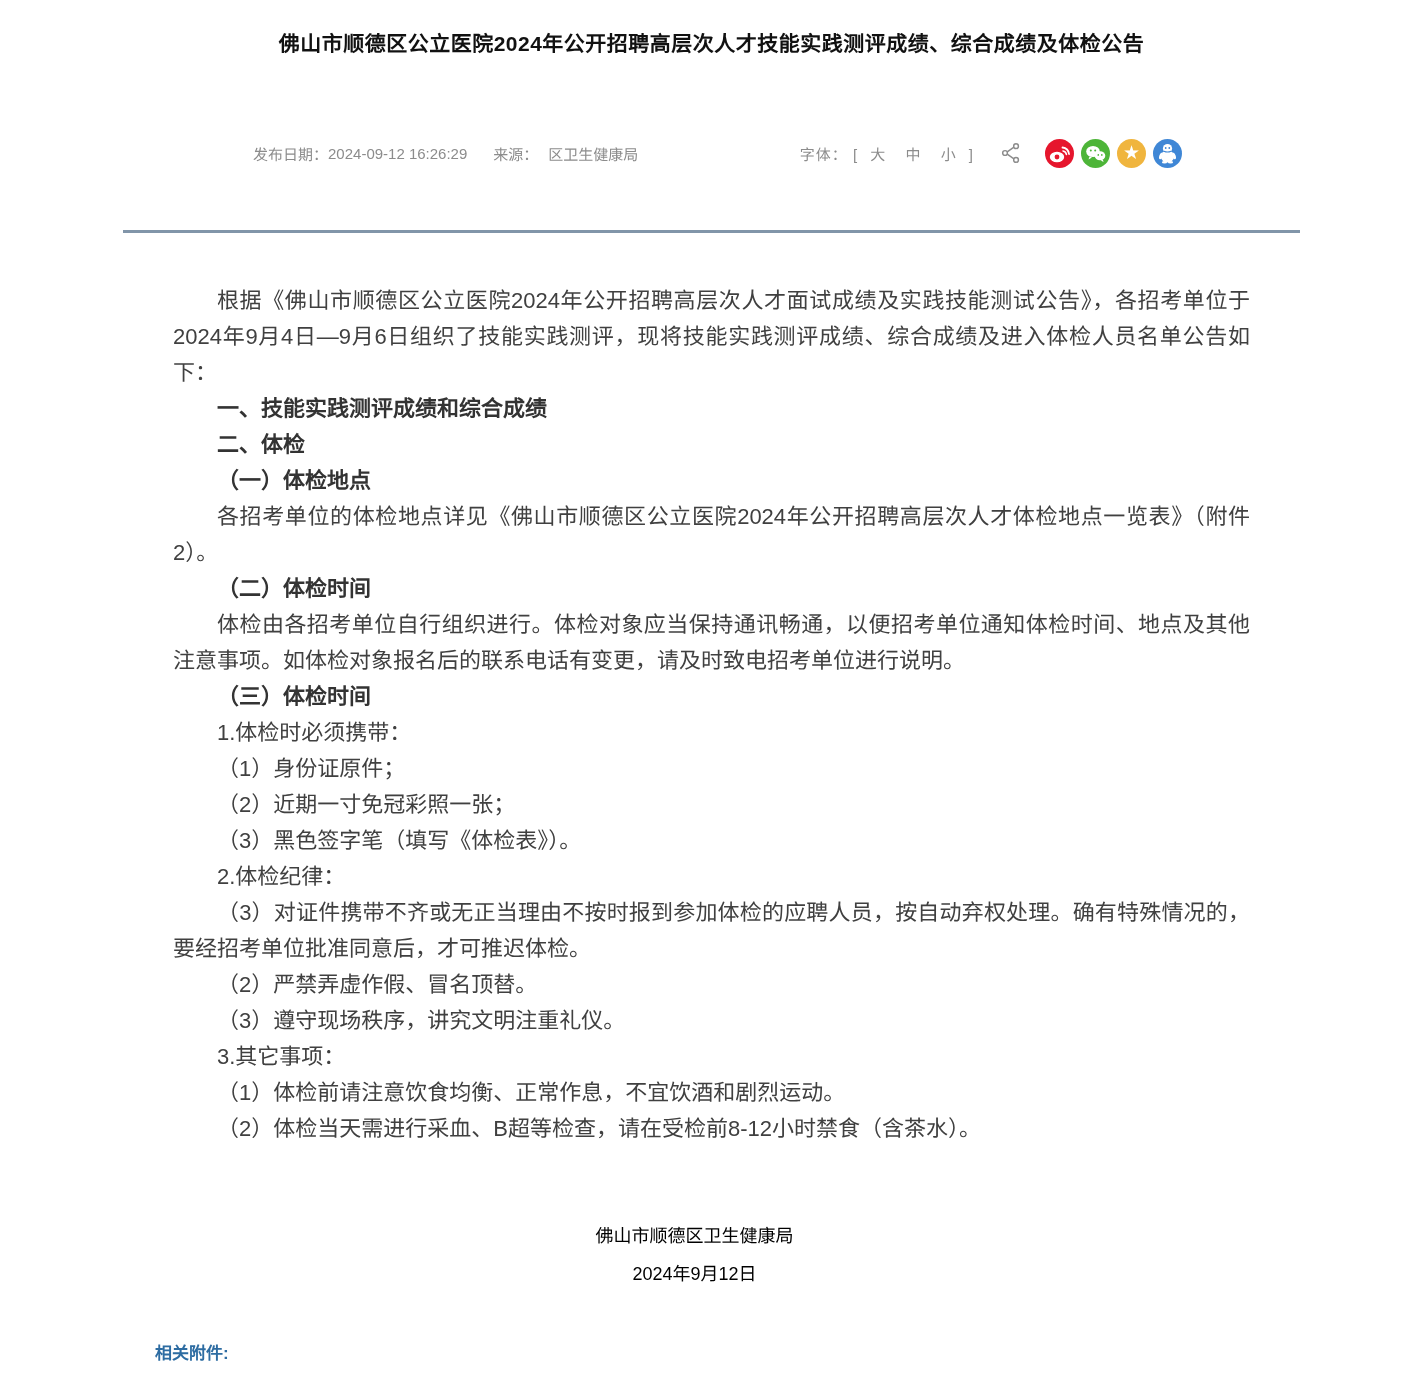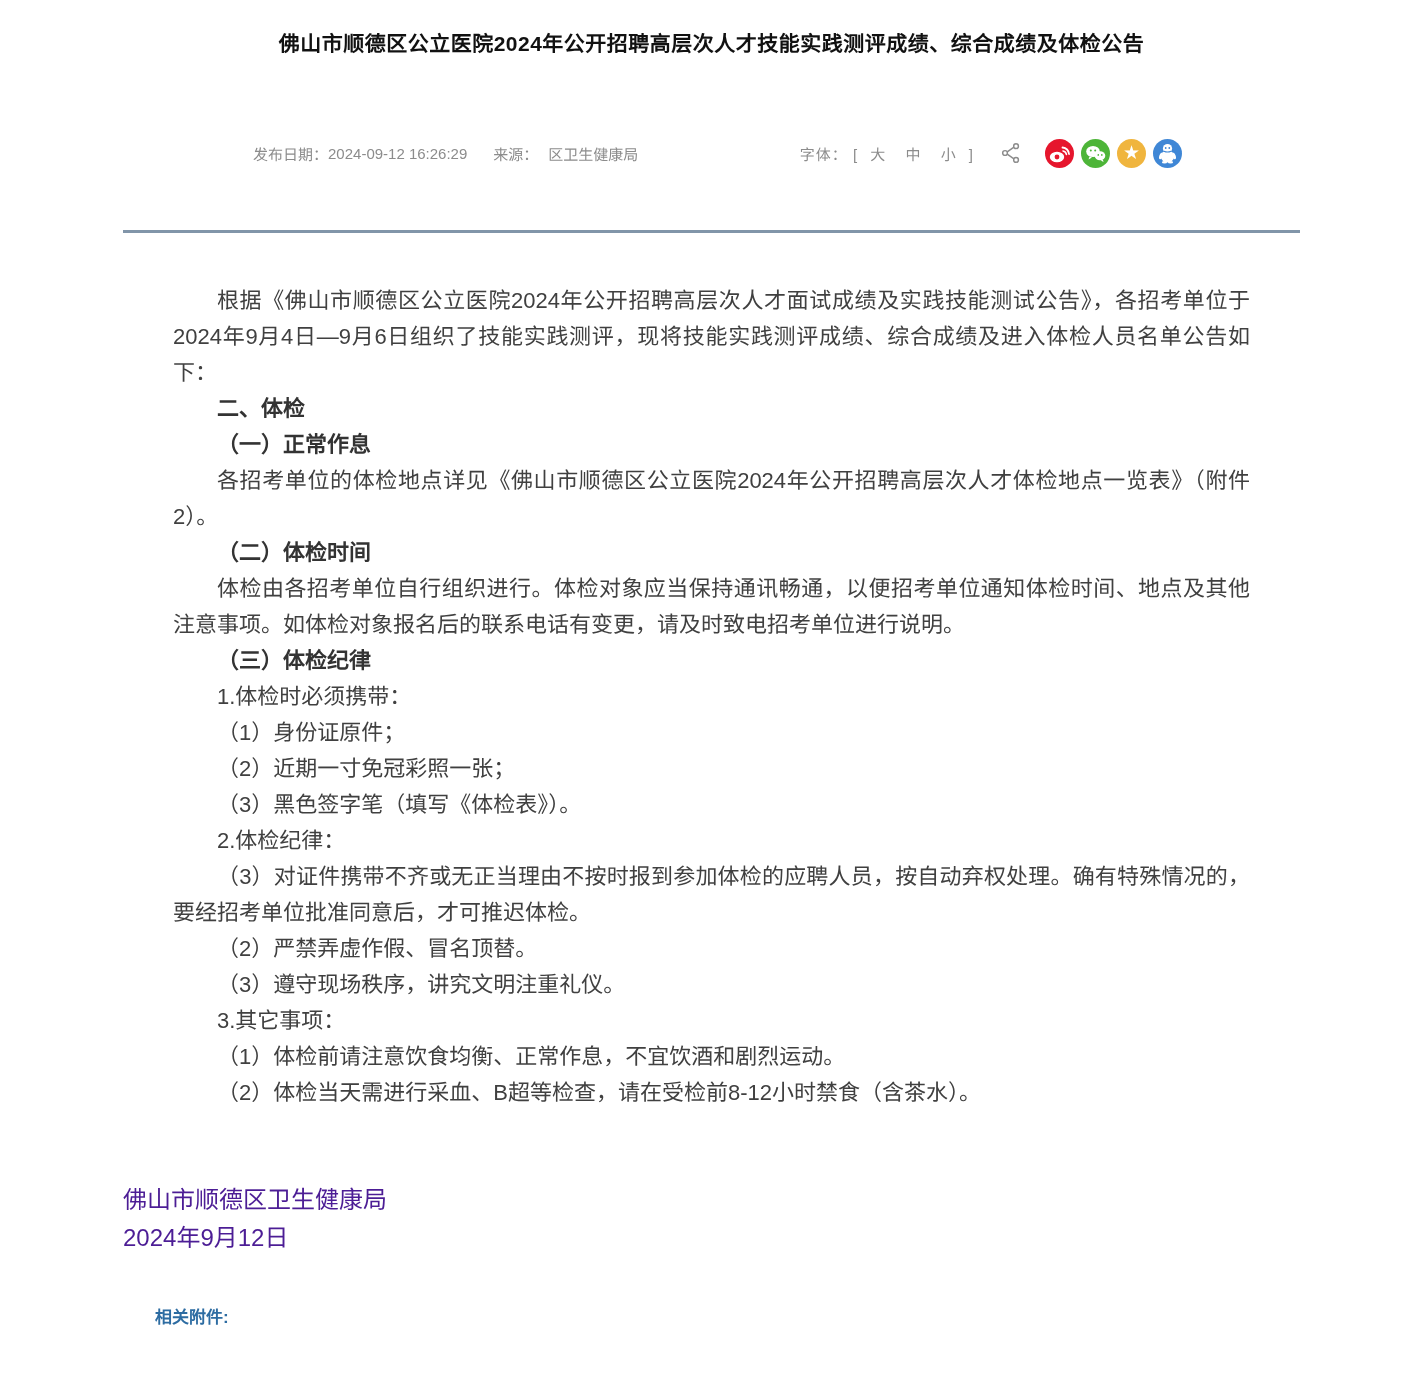--- a/index.html
+++ b/index.html
@@ -195,6 +195,7 @@
 
   <div class="article-body">
     <p>根据《佛山市顺德区公立医院2024年公开招聘高层次人才面试成绩及实践技能测试公告》，各招考单位于2024年9月4日—9月6日组织了技能实践测评，现将技能实践测评成绩、综合成绩及进入体检人员名单公告如下：</p>
+    <h2 class="bold-head">一、技能实践测评成绩和综合成绩</h2>
     <h2 class="bold-head">二、体检</h2>
     <h3 class="bold-head">（一）正常作息</h3>
     <p>各招考单位的体检地点详见《佛山市顺德区公立医院2024年公开招聘高层次人才体检地点一览表》（附件2）。</p>

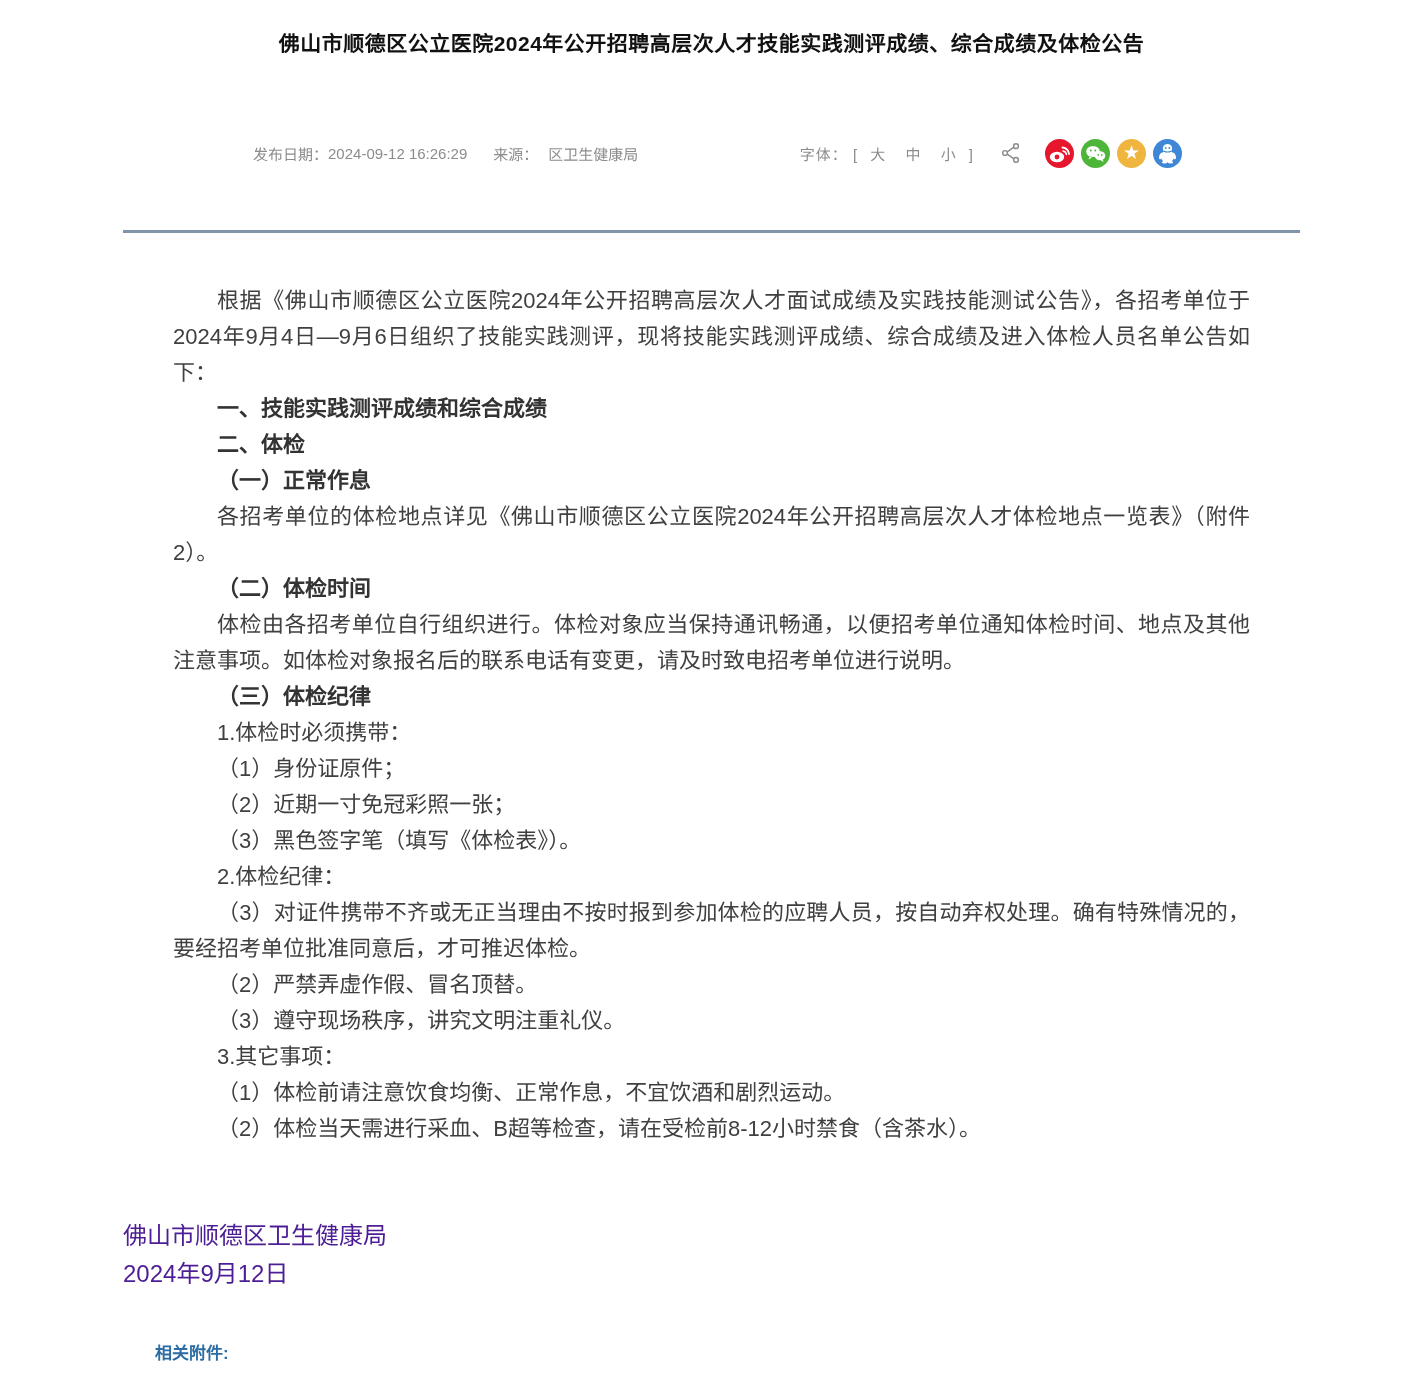--- a/index.html
+++ b/index.html
@@ -197,7 +197,7 @@
     <p>根据《佛山市顺德区公立医院2024年公开招聘高层次人才面试成绩及实践技能测试公告》，各招考单位于2024年9月4日—9月6日组织了技能实践测评，现将技能实践测评成绩、综合成绩及进入体检人员名单公告如下：</p>
     <h2 class="bold-head">一、技能实践测评成绩和综合成绩</h2>
     <h2 class="bold-head">二、体检</h2>
-    <h3 class="bold-head">（一）正常作息</h3>
+    <h3 class="bold-head">（一）体检地点</h3>
     <p>各招考单位的体检地点详见《佛山市顺德区公立医院2024年公开招聘高层次人才体检地点一览表》（附件2）。</p>
     <h3 class="bold-head">（二）体检时间</h3>
     <p>体检由各招考单位自行组织进行。体检对象应当保持通讯畅通，以便招考单位通知体检时间、地点及其他注意事项。如体检对象报名后的联系电话有变更，请及时致电招考单位进行说明。</p>

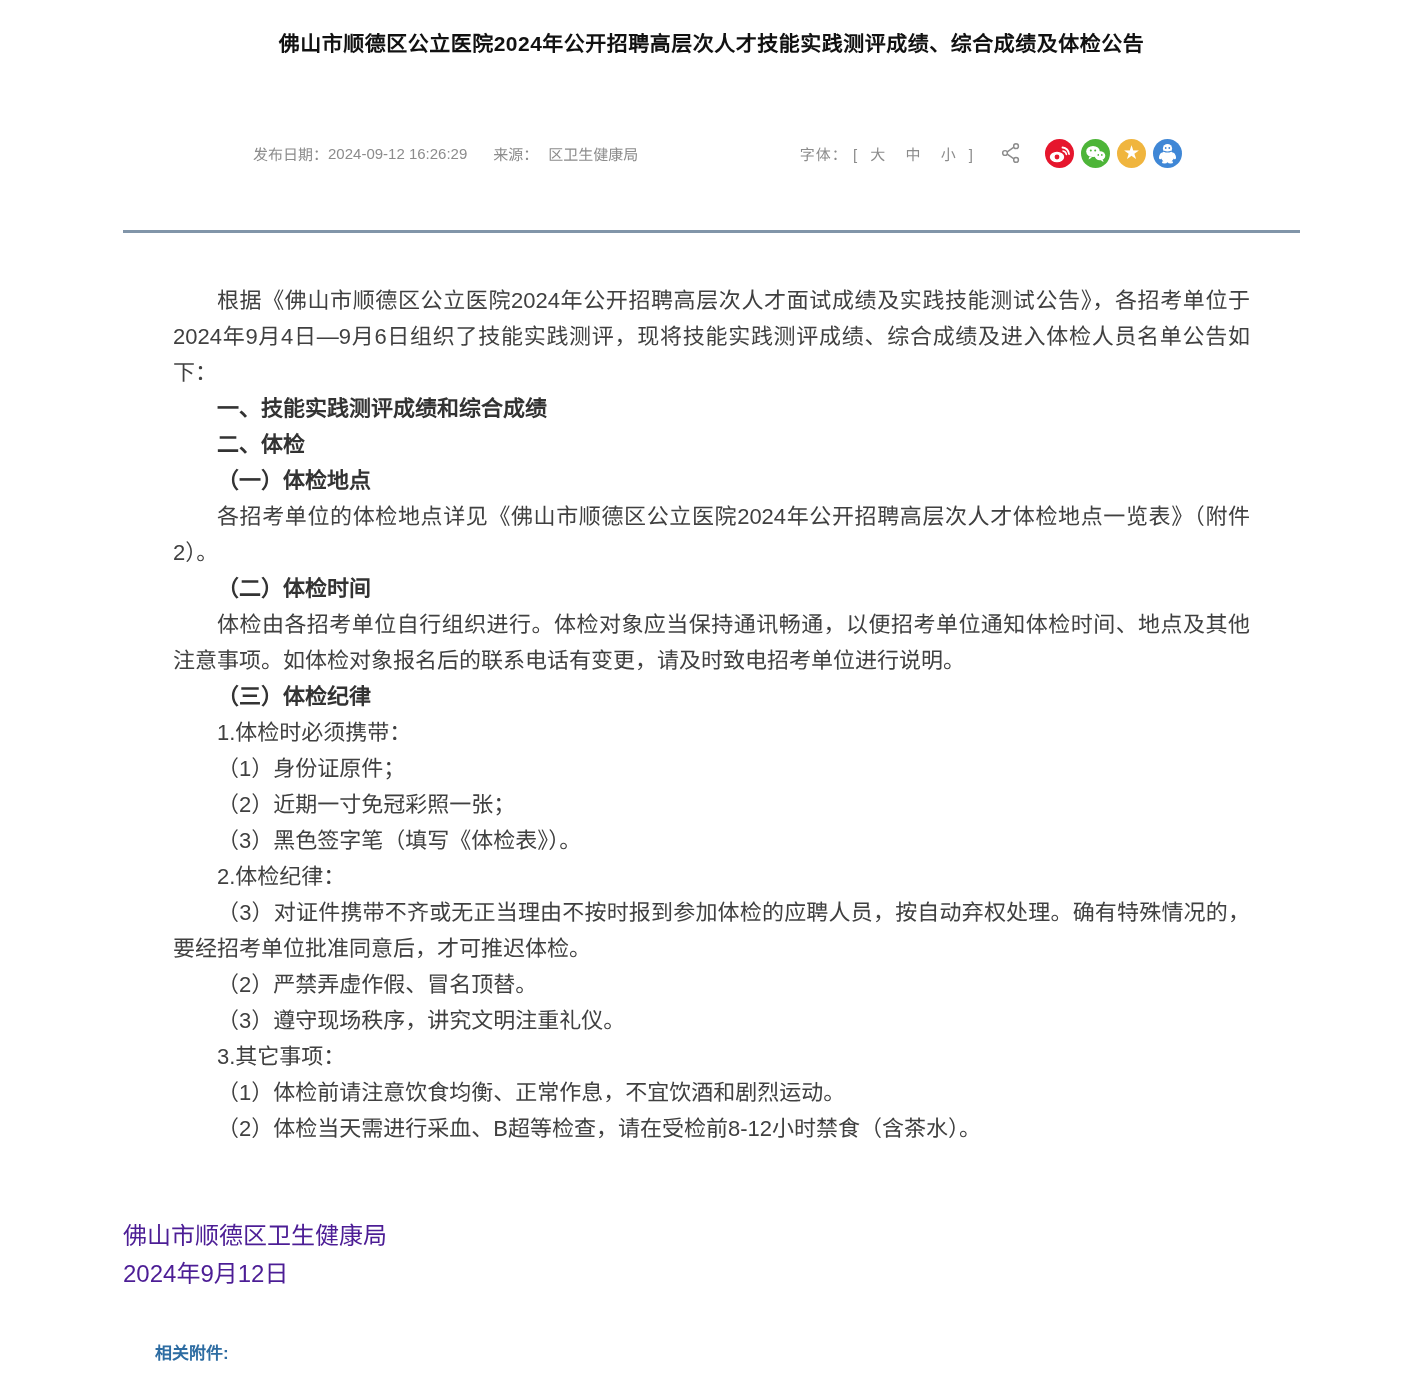--- a/index.html
+++ b/index.html
@@ -201,7 +201,7 @@
     <p>各招考单位的体检地点详见《佛山市顺德区公立医院2024年公开招聘高层次人才体检地点一览表》（附件2）。</p>
     <h3 class="bold-head">（二）体检时间</h3>
     <p>体检由各招考单位自行组织进行。体检对象应当保持通讯畅通，以便招考单位通知体检时间、地点及其他注意事项。如体检对象报名后的联系电话有变更，请及时致电招考单位进行说明。</p>
-    <h3 class="bold-head">（三）体检纪律</h3>
+    <h3 class="bold-head">（三）体检时间</h3>
     <p>1.体检时必须携带：</p>
     <p>（1）身份证原件；</p>
     <p>（2）近期一寸免冠彩照一张；</p>

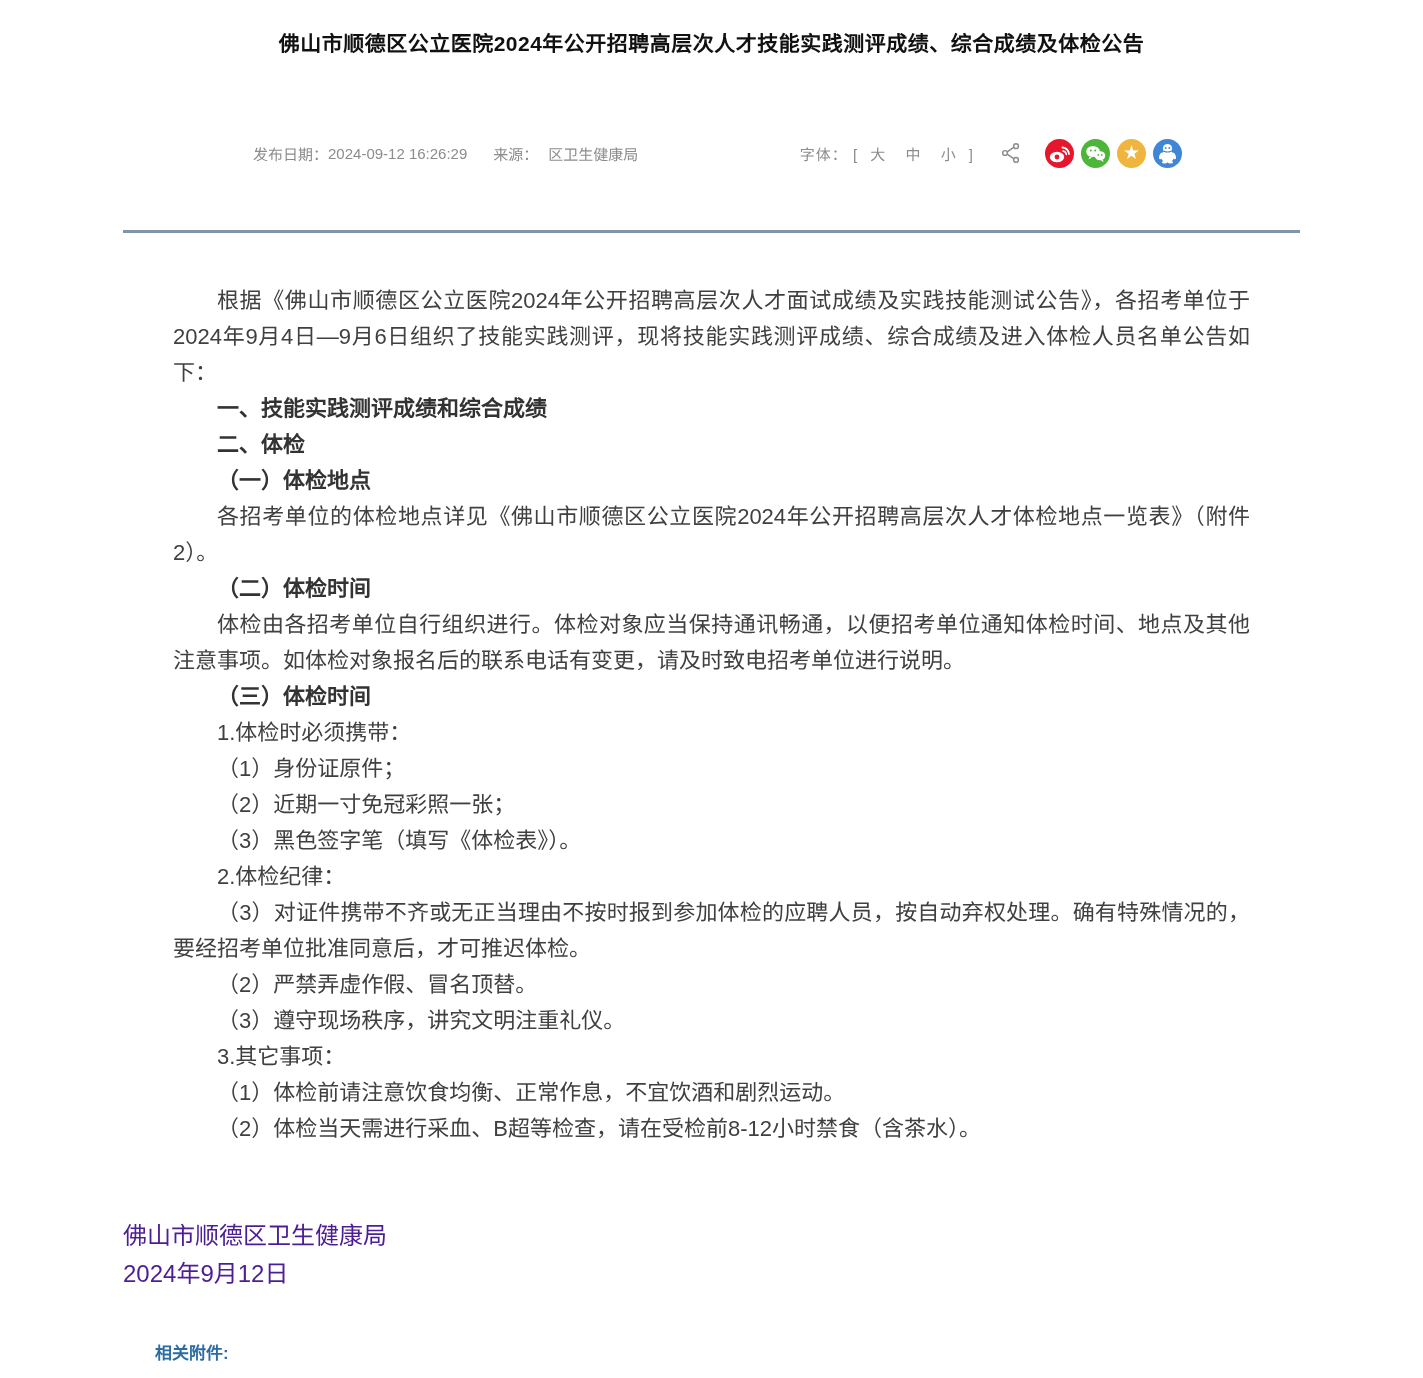--- a/index.html
+++ b/index.html
@@ -96,9 +96,9 @@
   .signature {
     margin-top: 70px;
     padding-right: 34px;
-    text-align: left;
-    font-size: 24px;
-    color: #4c1d95;
+    text-align: center;
+    font-size: 18px;
+    color: #000000;
   }
   .signature div { line-height: 38px; }
   

